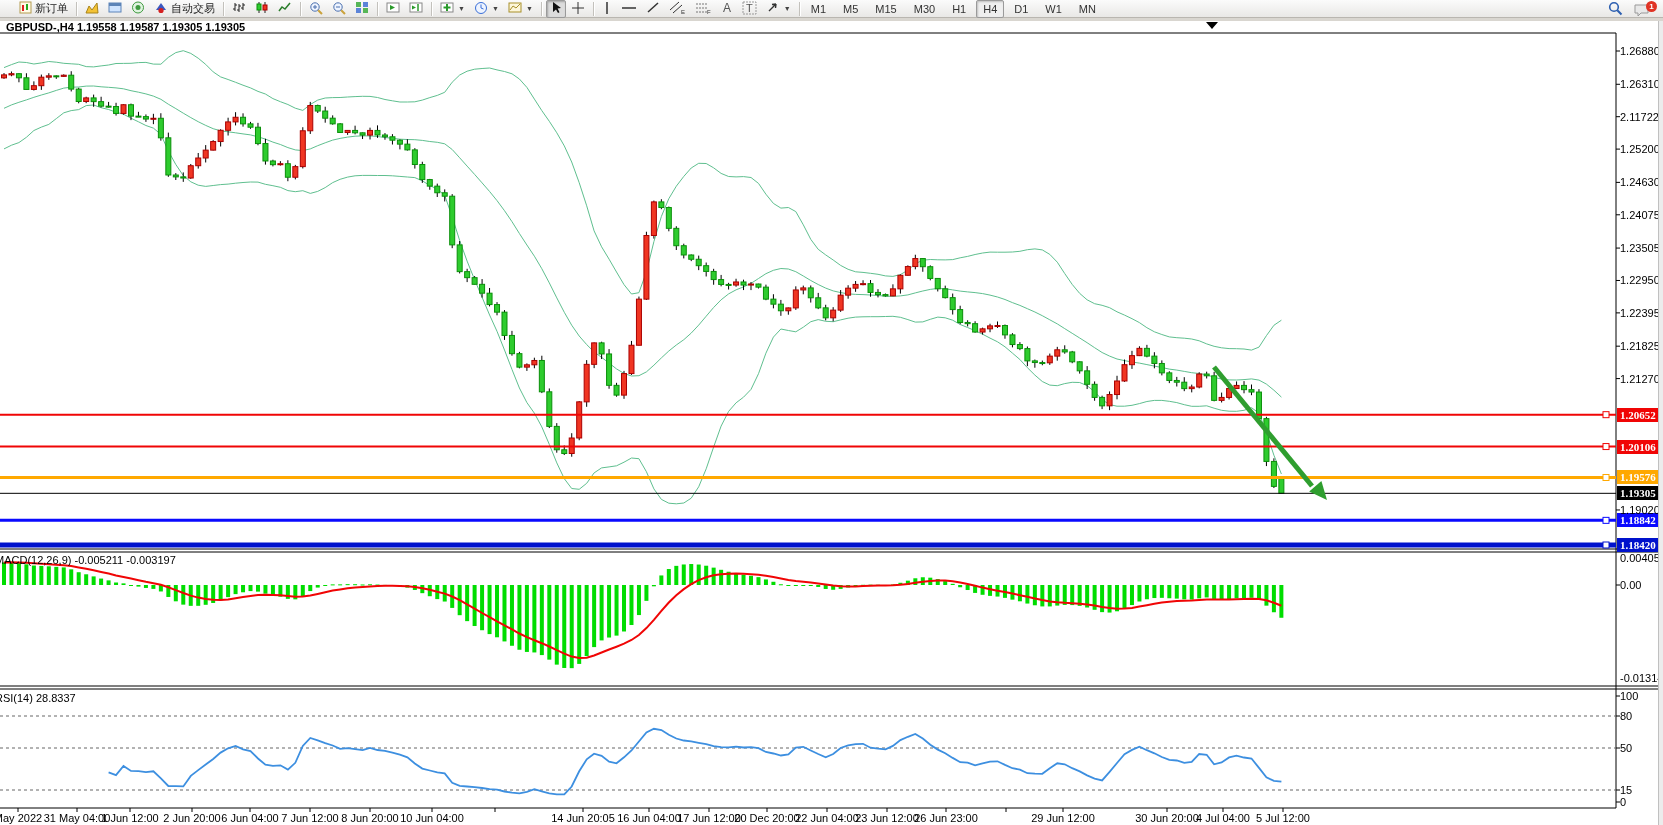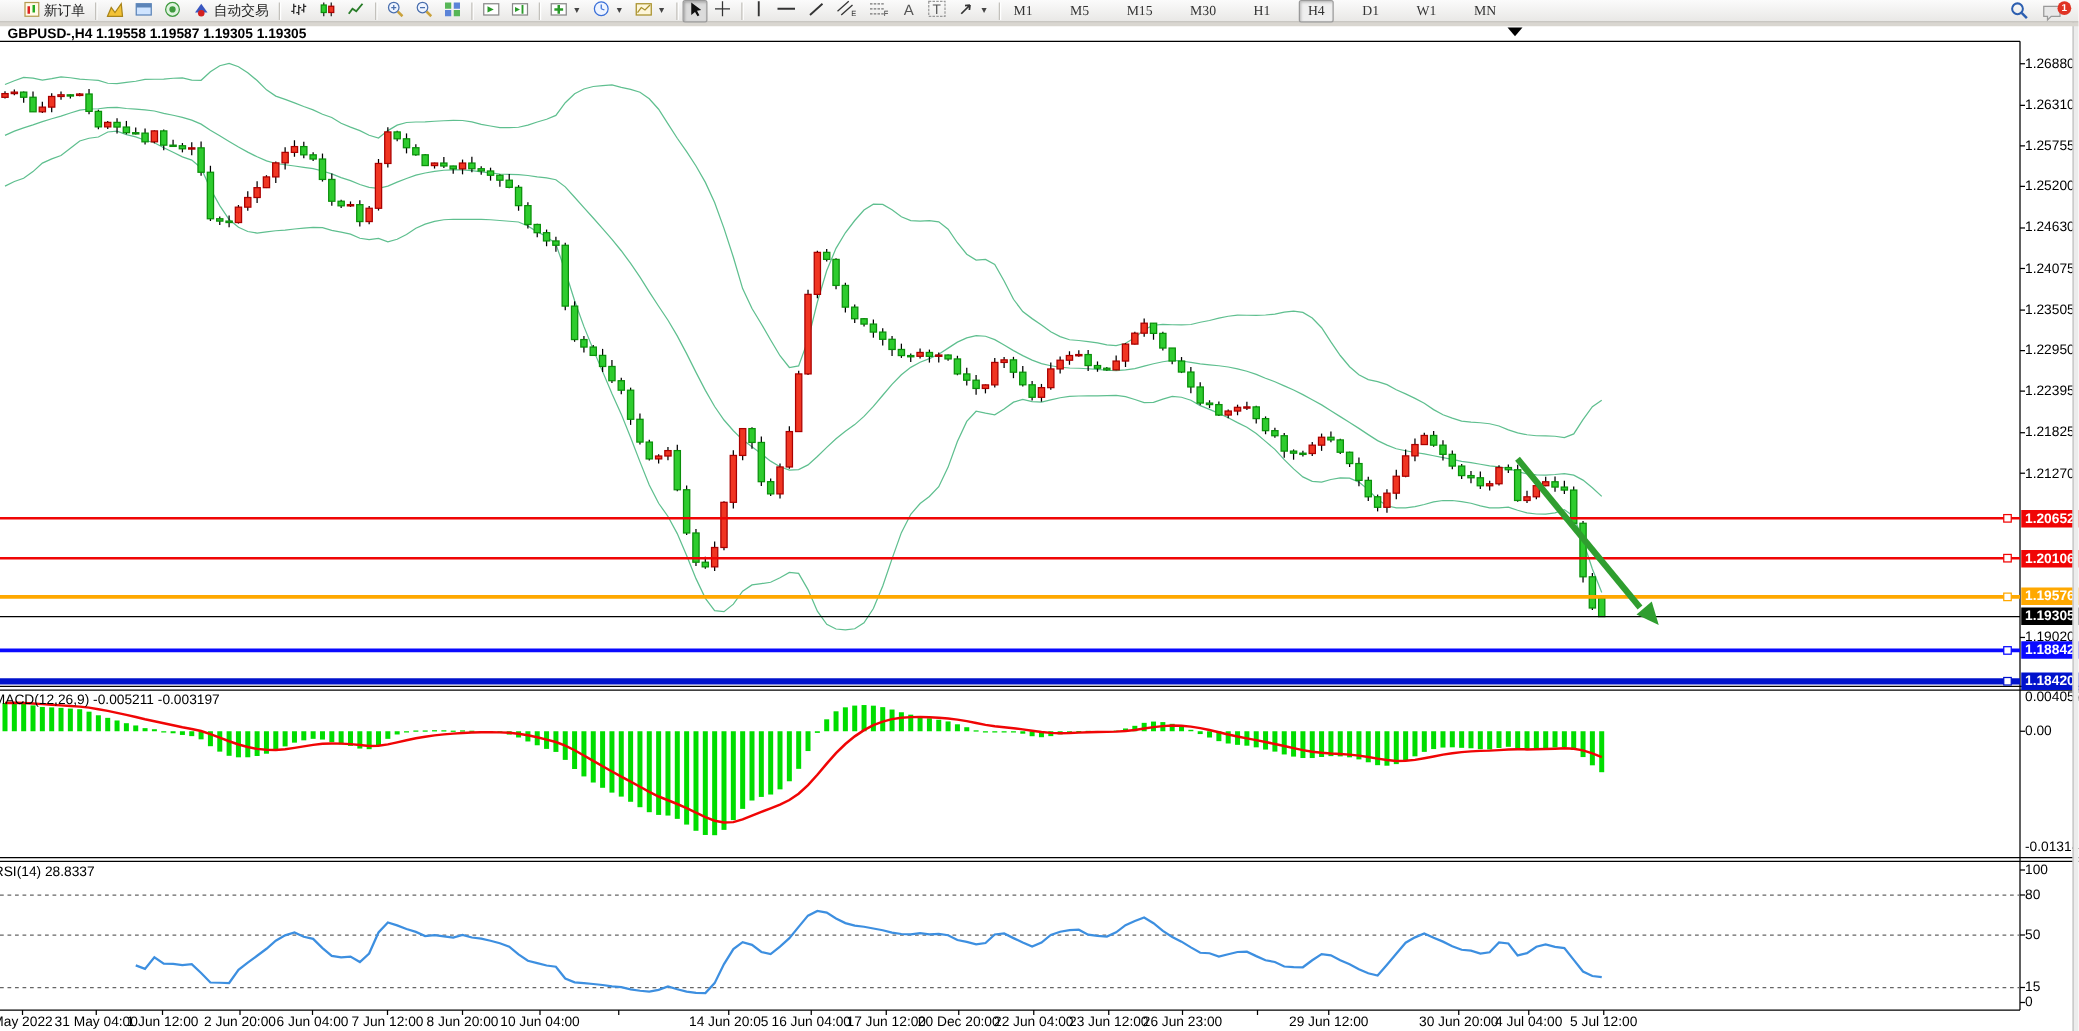--- a/index.html
+++ b/index.html
@@ -263,7 +263,7 @@
         <span class="caret">▼</span>
     </div>
     <div class="sep"></div>
-    <div id="tfgroup" style="display:flex;align-items:flex-start;gap:16px;font-family:Liberation Serif, serif;">
+    <div id="tfgroup" style="display:flex;align-items:flex-start;gap:3px;">
         <div class="tbtn tf">M1</div>
         <div class="tbtn tf">M5</div>
         <div class="tbtn tf">M15</div>

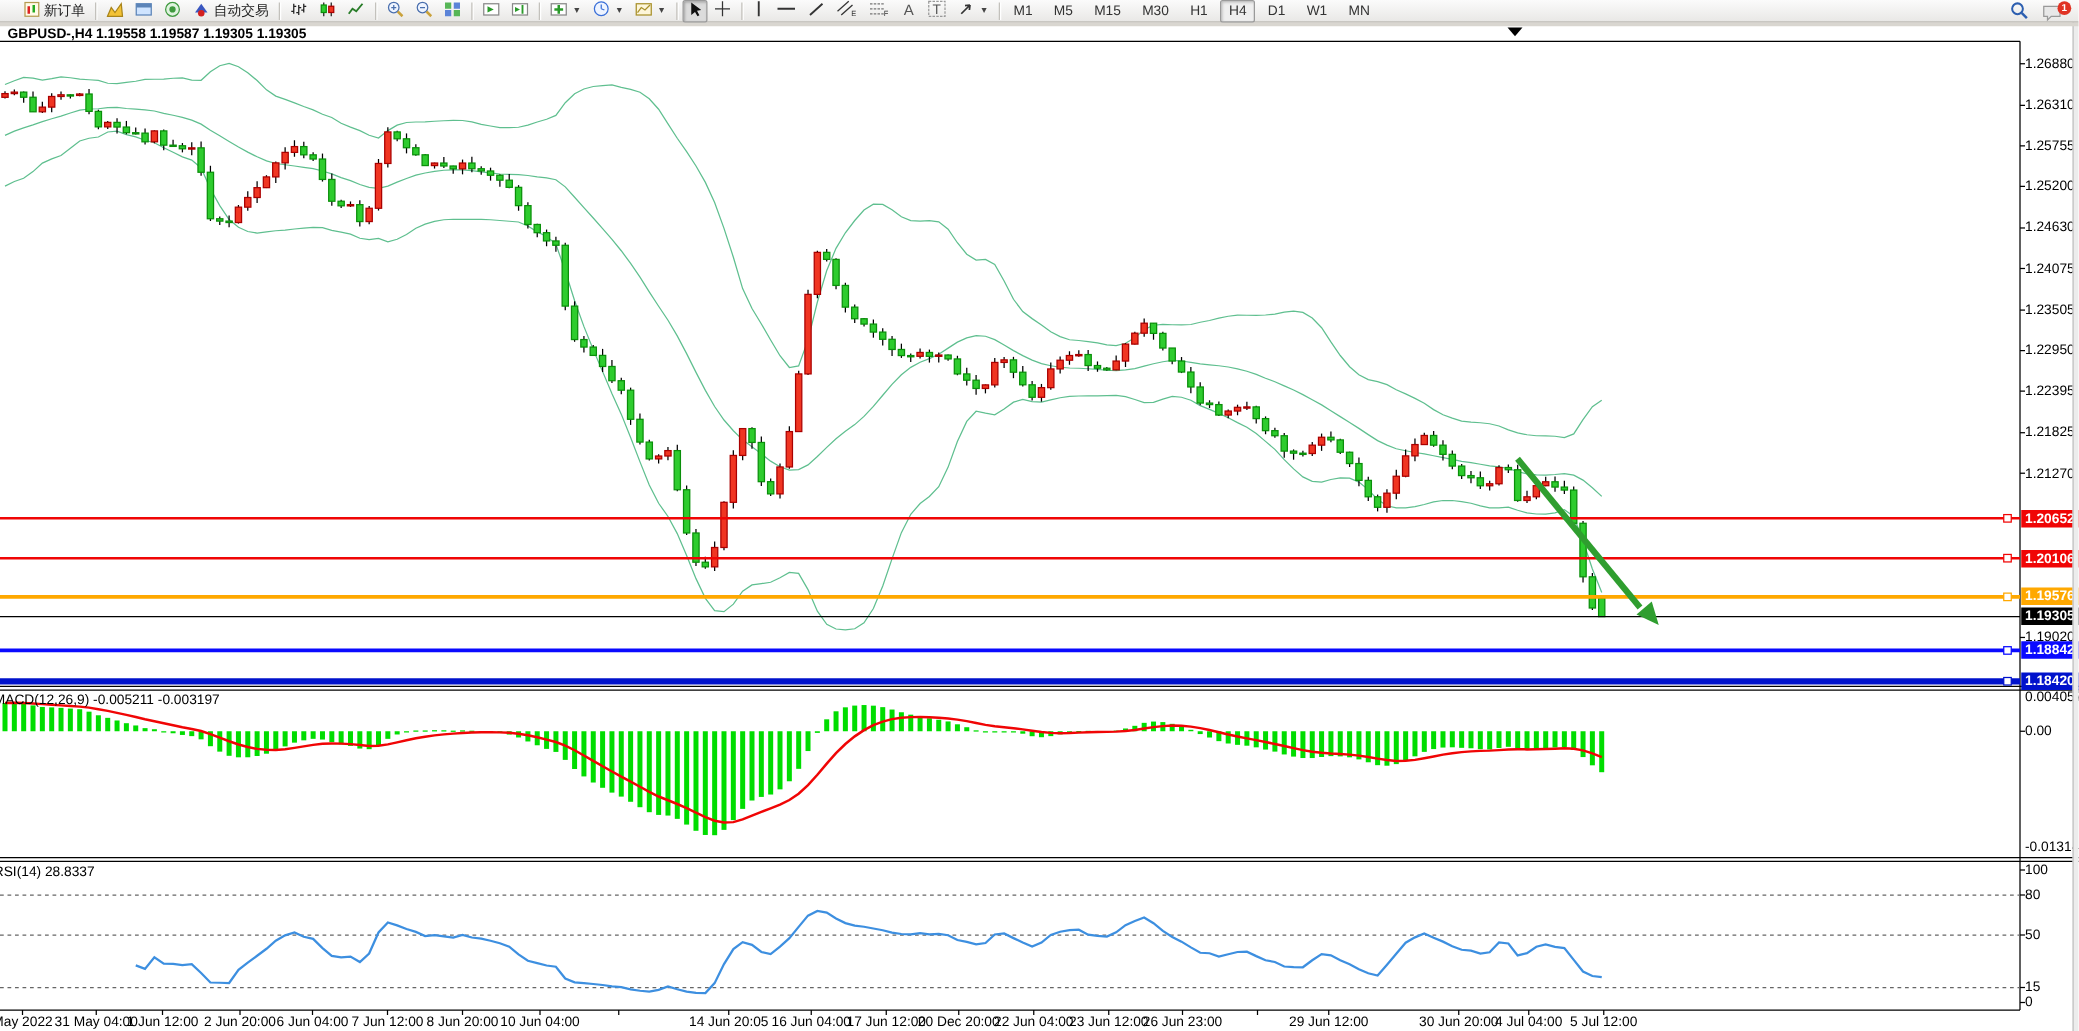--- a/index.html
+++ b/index.html
@@ -891,7 +891,7 @@
       <div class="boxlab" style="top: 538px; background: rgb(0, 18, 204);">1.18420</div>
       <div class="axlab" style="top: 45px;">1.26880</div>
       <div class="axlab" style="top: 78.2837px;">1.26310</div>
-      <div class="axlab" style="top: 110.691px;">1.25755</div>
+      <div class="axlab" style="top: 110.691px;">2.11722</div>
       <div class="axlab" style="top: 143.099px;">1.25200</div>
       <div class="axlab" style="top: 176.383px;">1.24630</div>
       <div class="axlab" style="top: 208.791px;">1.24075</div>

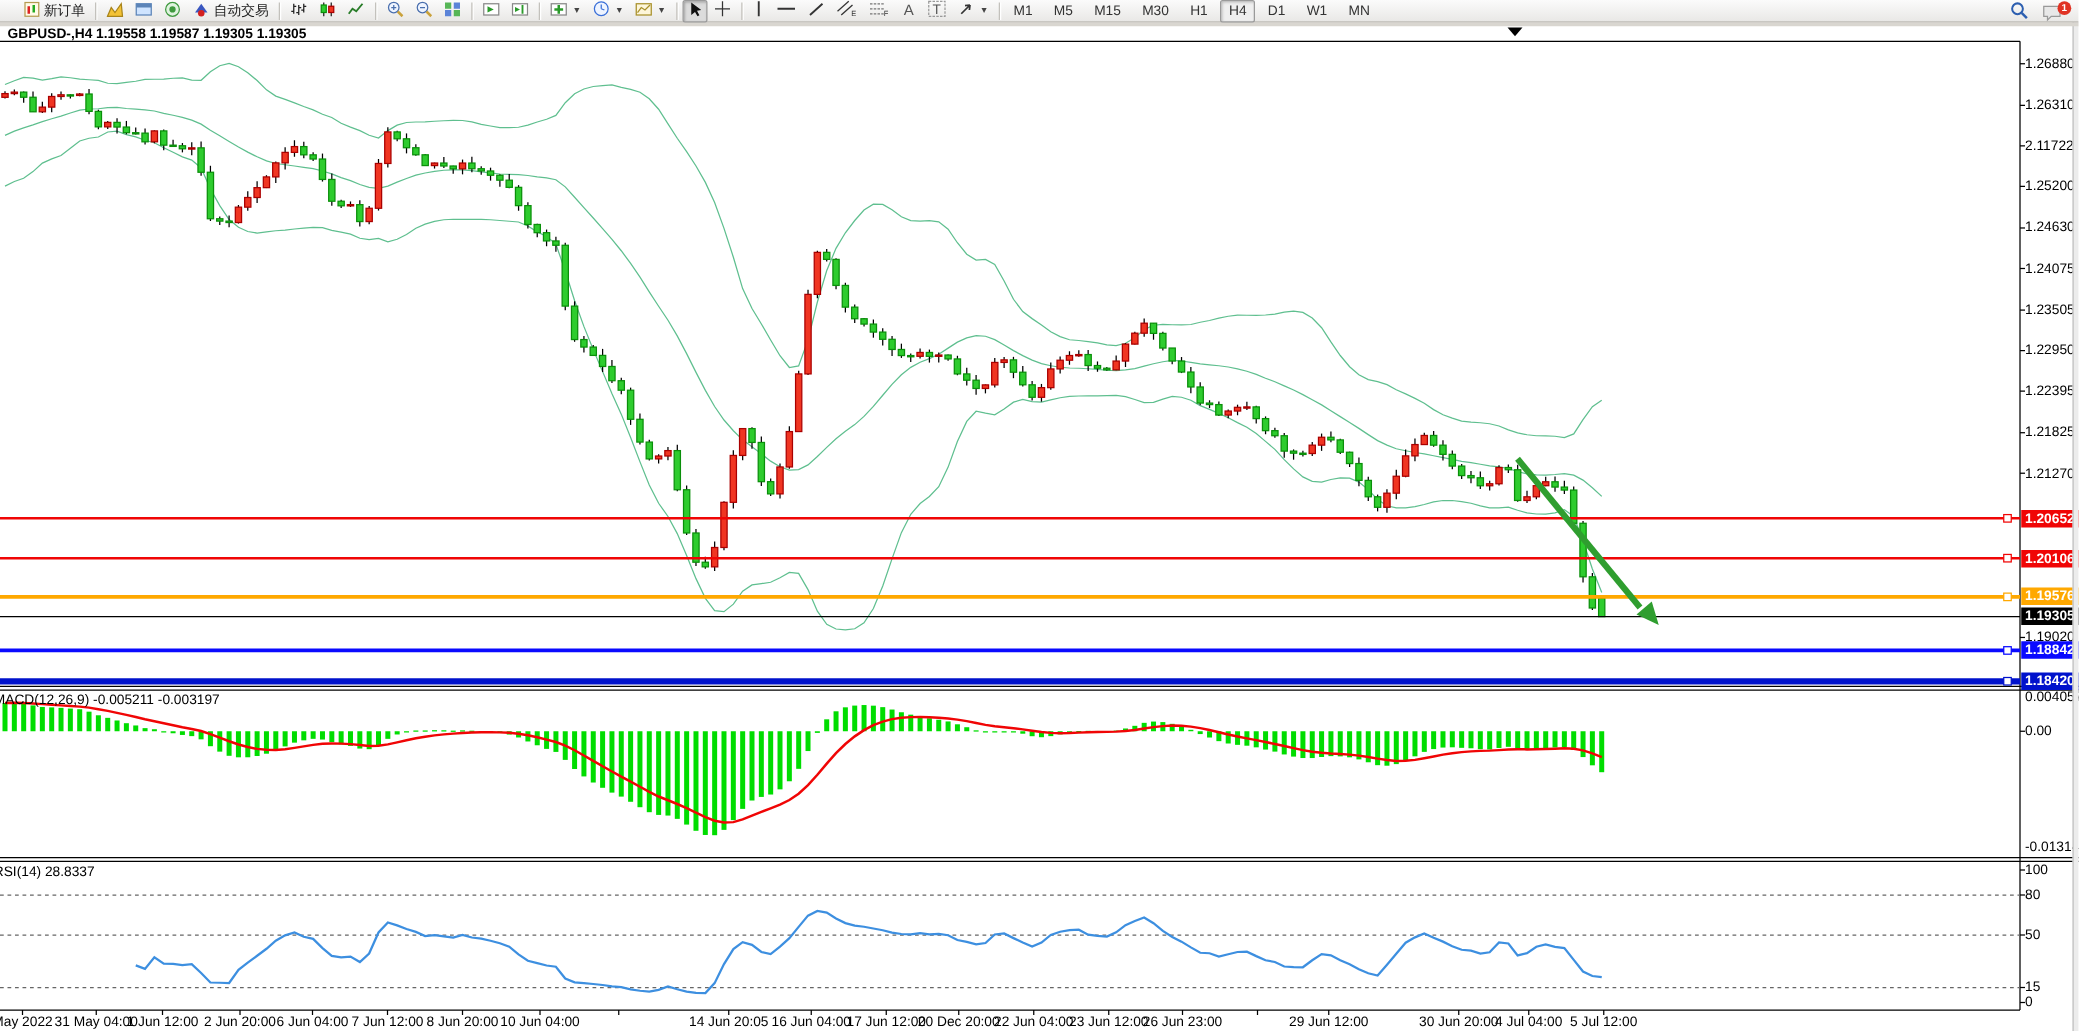--- a/index.html
+++ b/index.html
@@ -19,7 +19,7 @@
   .ic{display:inline-block;position:relative;}
   .axlab{position:absolute;font-size:11px;color:#000;line-height:13px;left:1620px;white-space:nowrap;}
   .boxlab{position:absolute;left:1617px;font-size:11px;font-weight:bold;color:#fff;line-height:14px;
-          height:14px;padding:0 3px;white-space:nowrap;}
+          height:14px;padding:0 3px;white-space:nowrap;font-family:Liberation Serif, serif;}
   .datelab{position:absolute;font-size:11px;color:#000;top:812px;transform:translateX(-50%);white-space:nowrap;}
   #title{position:absolute;left:6px;top:21px;font-size:11px;font-weight:600;color:#000;z-index:5;}
   #macdlab{position:absolute;left:-5px;top:554px;font-size:11px;color:#000;z-index:5;}

